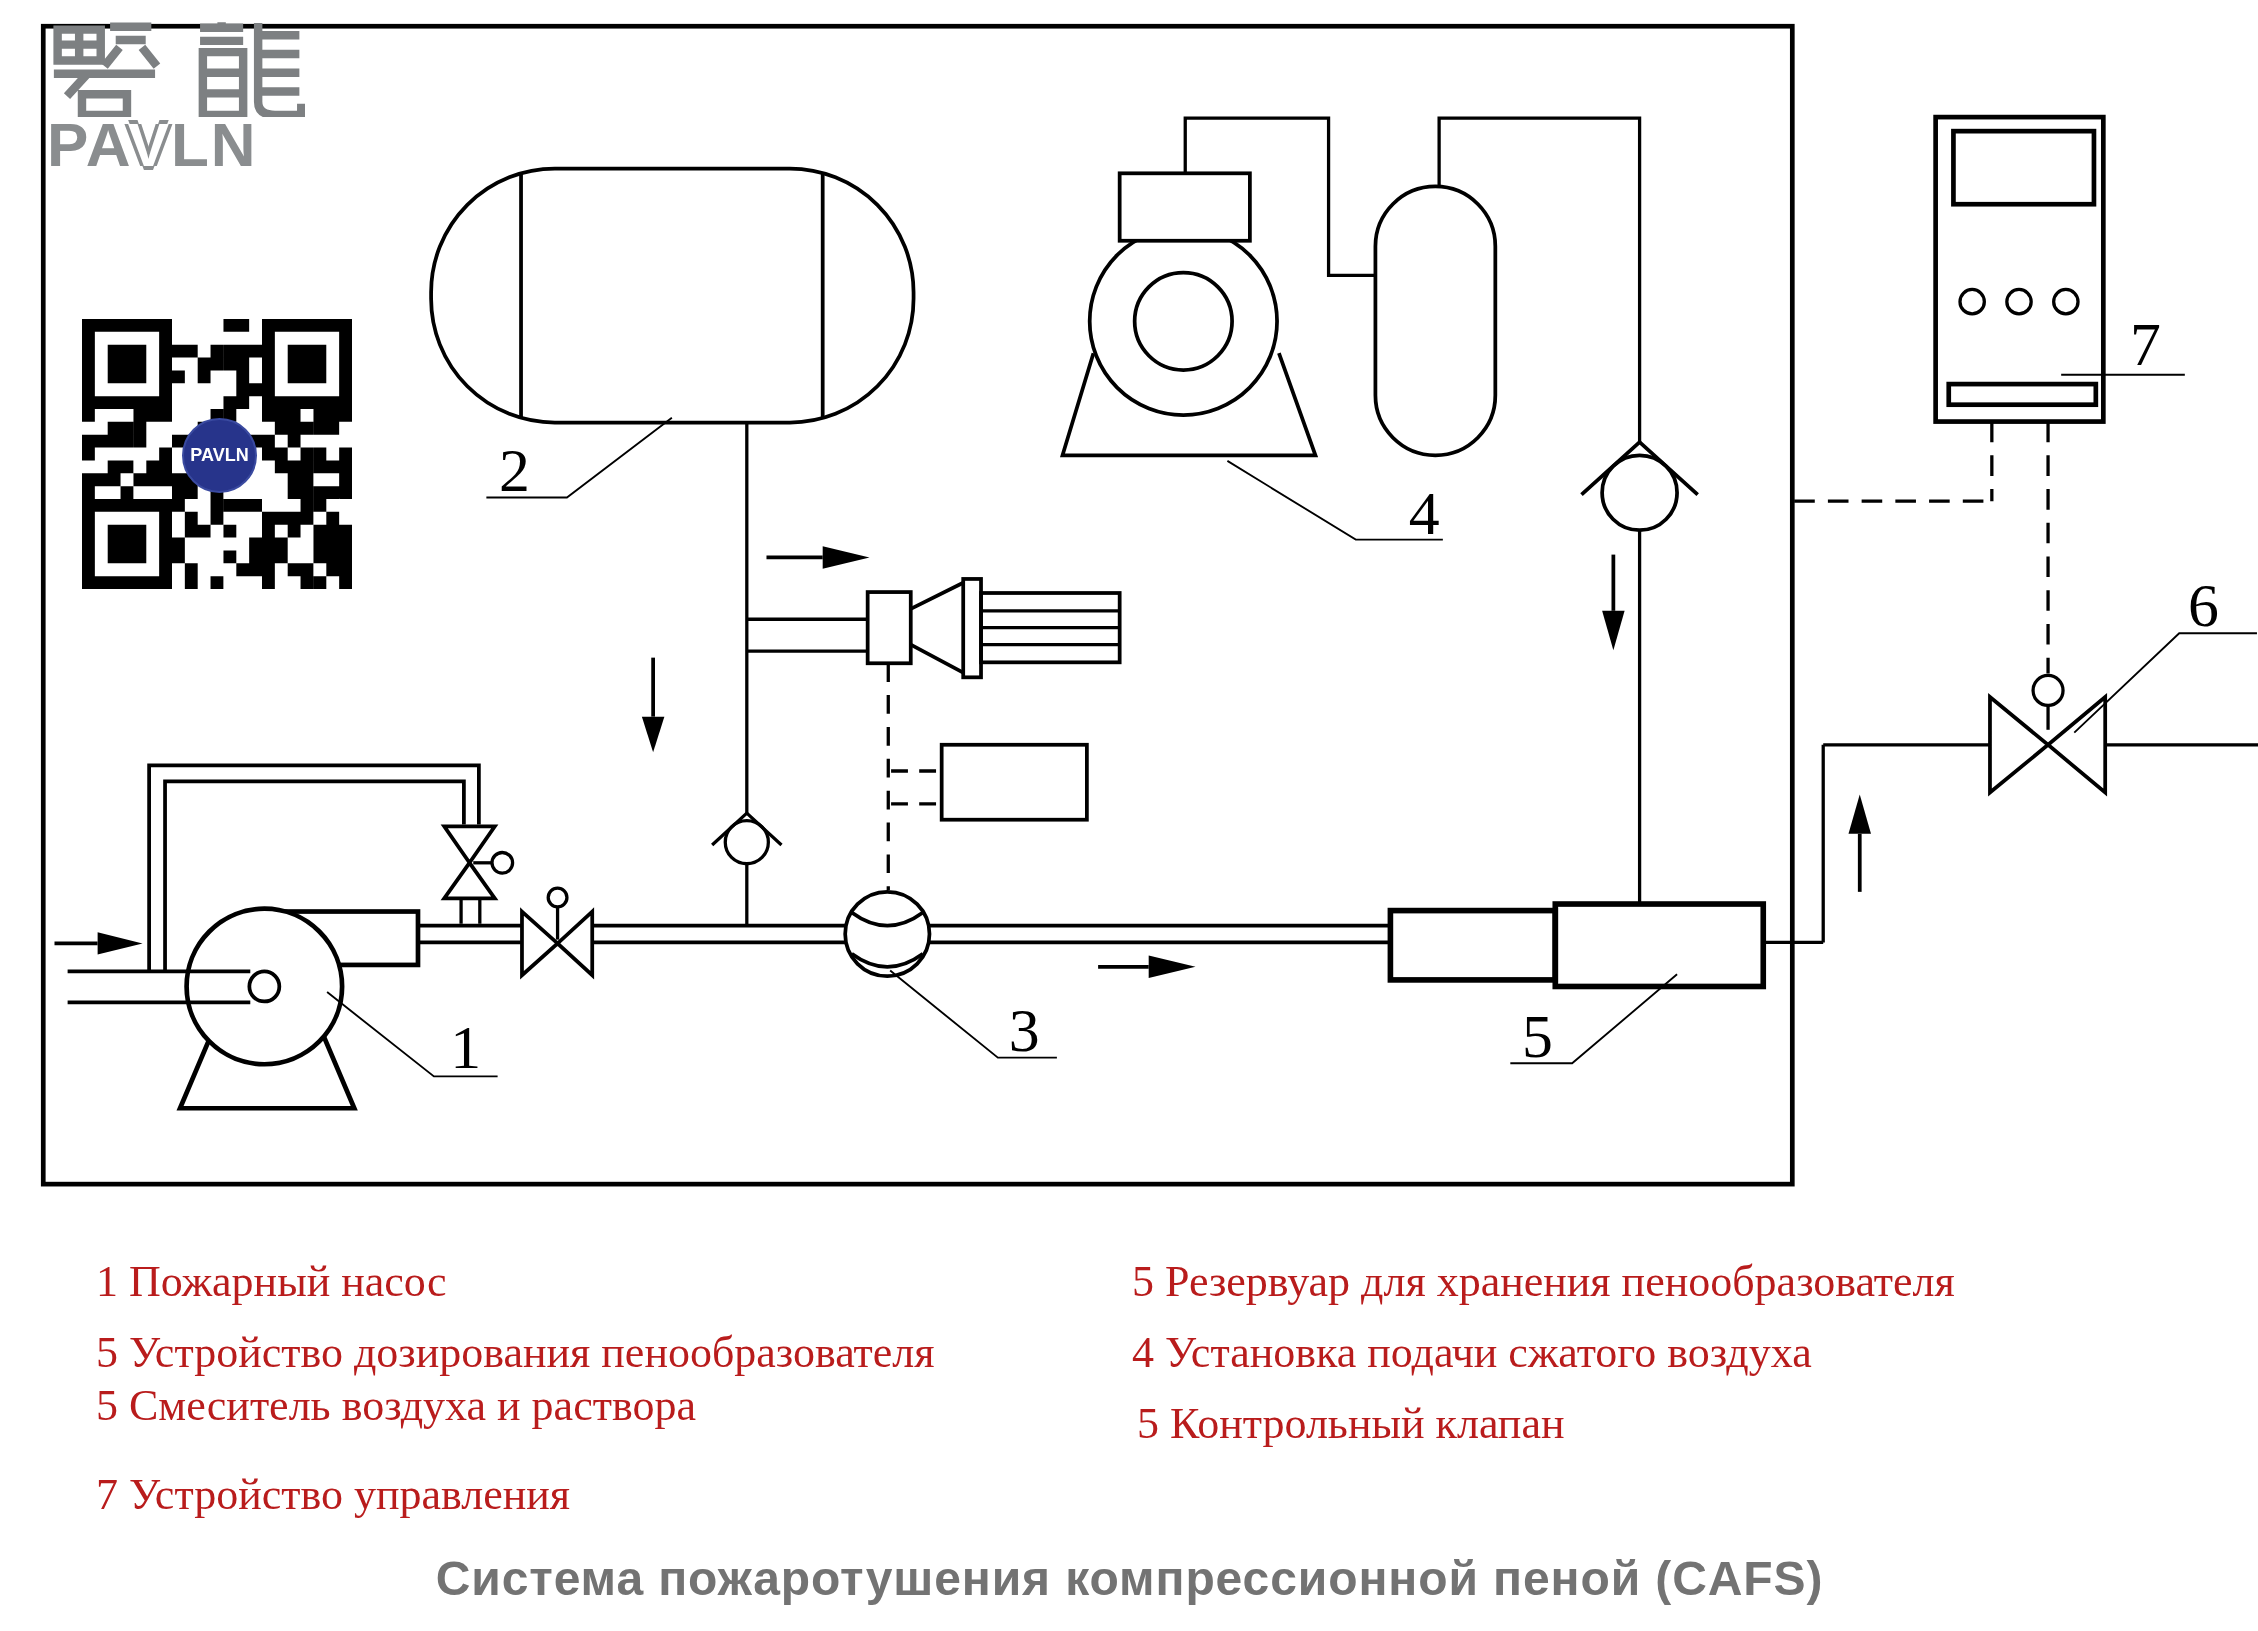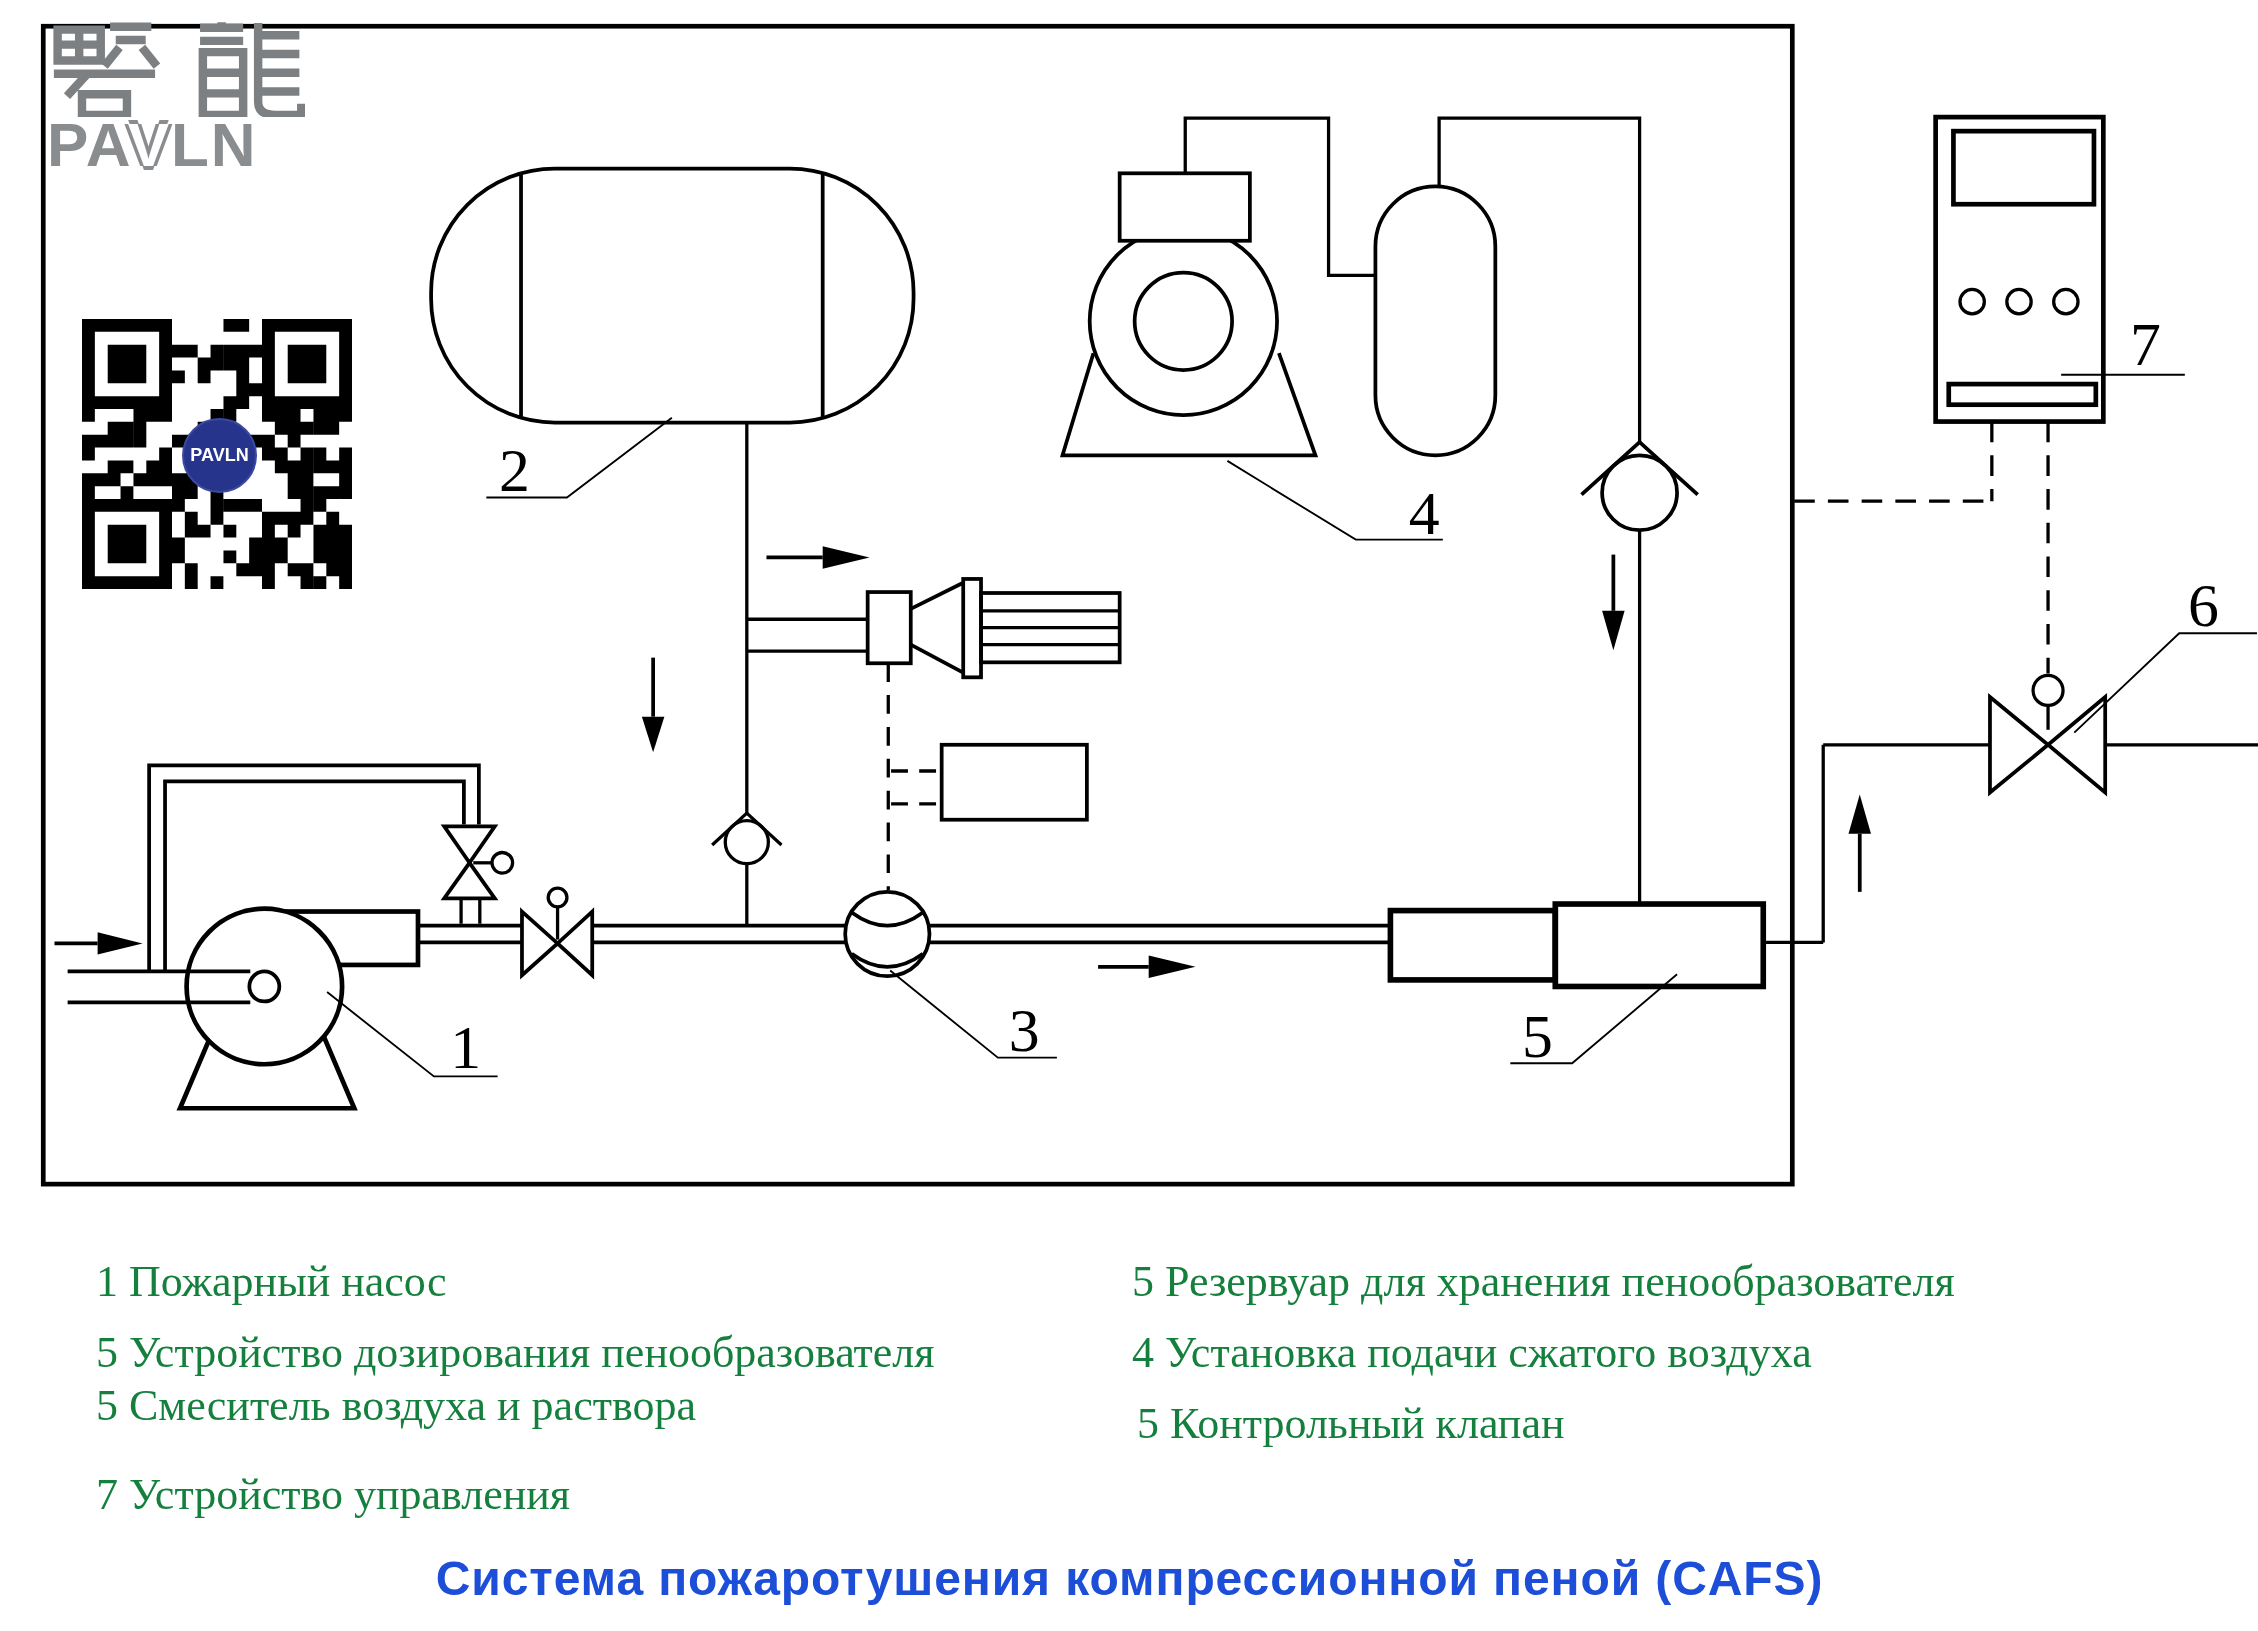--- a/index.html
+++ b/index.html
@@ -14,7 +14,7 @@
   #qr-logo{left:182px;top:418px;width:71px;height:71px;border-radius:50%;background:#27348b;
     border:2.8px solid #3a4aa0;display:flex;align-items:center;justify-content:center;
     font-family:"Liberation Sans",sans-serif;font-weight:bold;font-size:18px;color:#fff;letter-spacing:0px;}
-  .legend-item{font-size:44px;color:#15803d;white-space:nowrap;line-height:56px;}
+  .legend-item{font-size:44px;color:#b91c1c;white-space:nowrap;line-height:56px;}
   .page-title{left:0;top:1551px;width:2259px;text-align:center;
     font-family:"Liberation Sans",sans-serif;font-weight:bold;font-size:48px;color:#1d4ed8;letter-spacing:0.9px;}
   text.num{font-family:"Liberation Serif",serif;font-size:66px;fill:#000;}

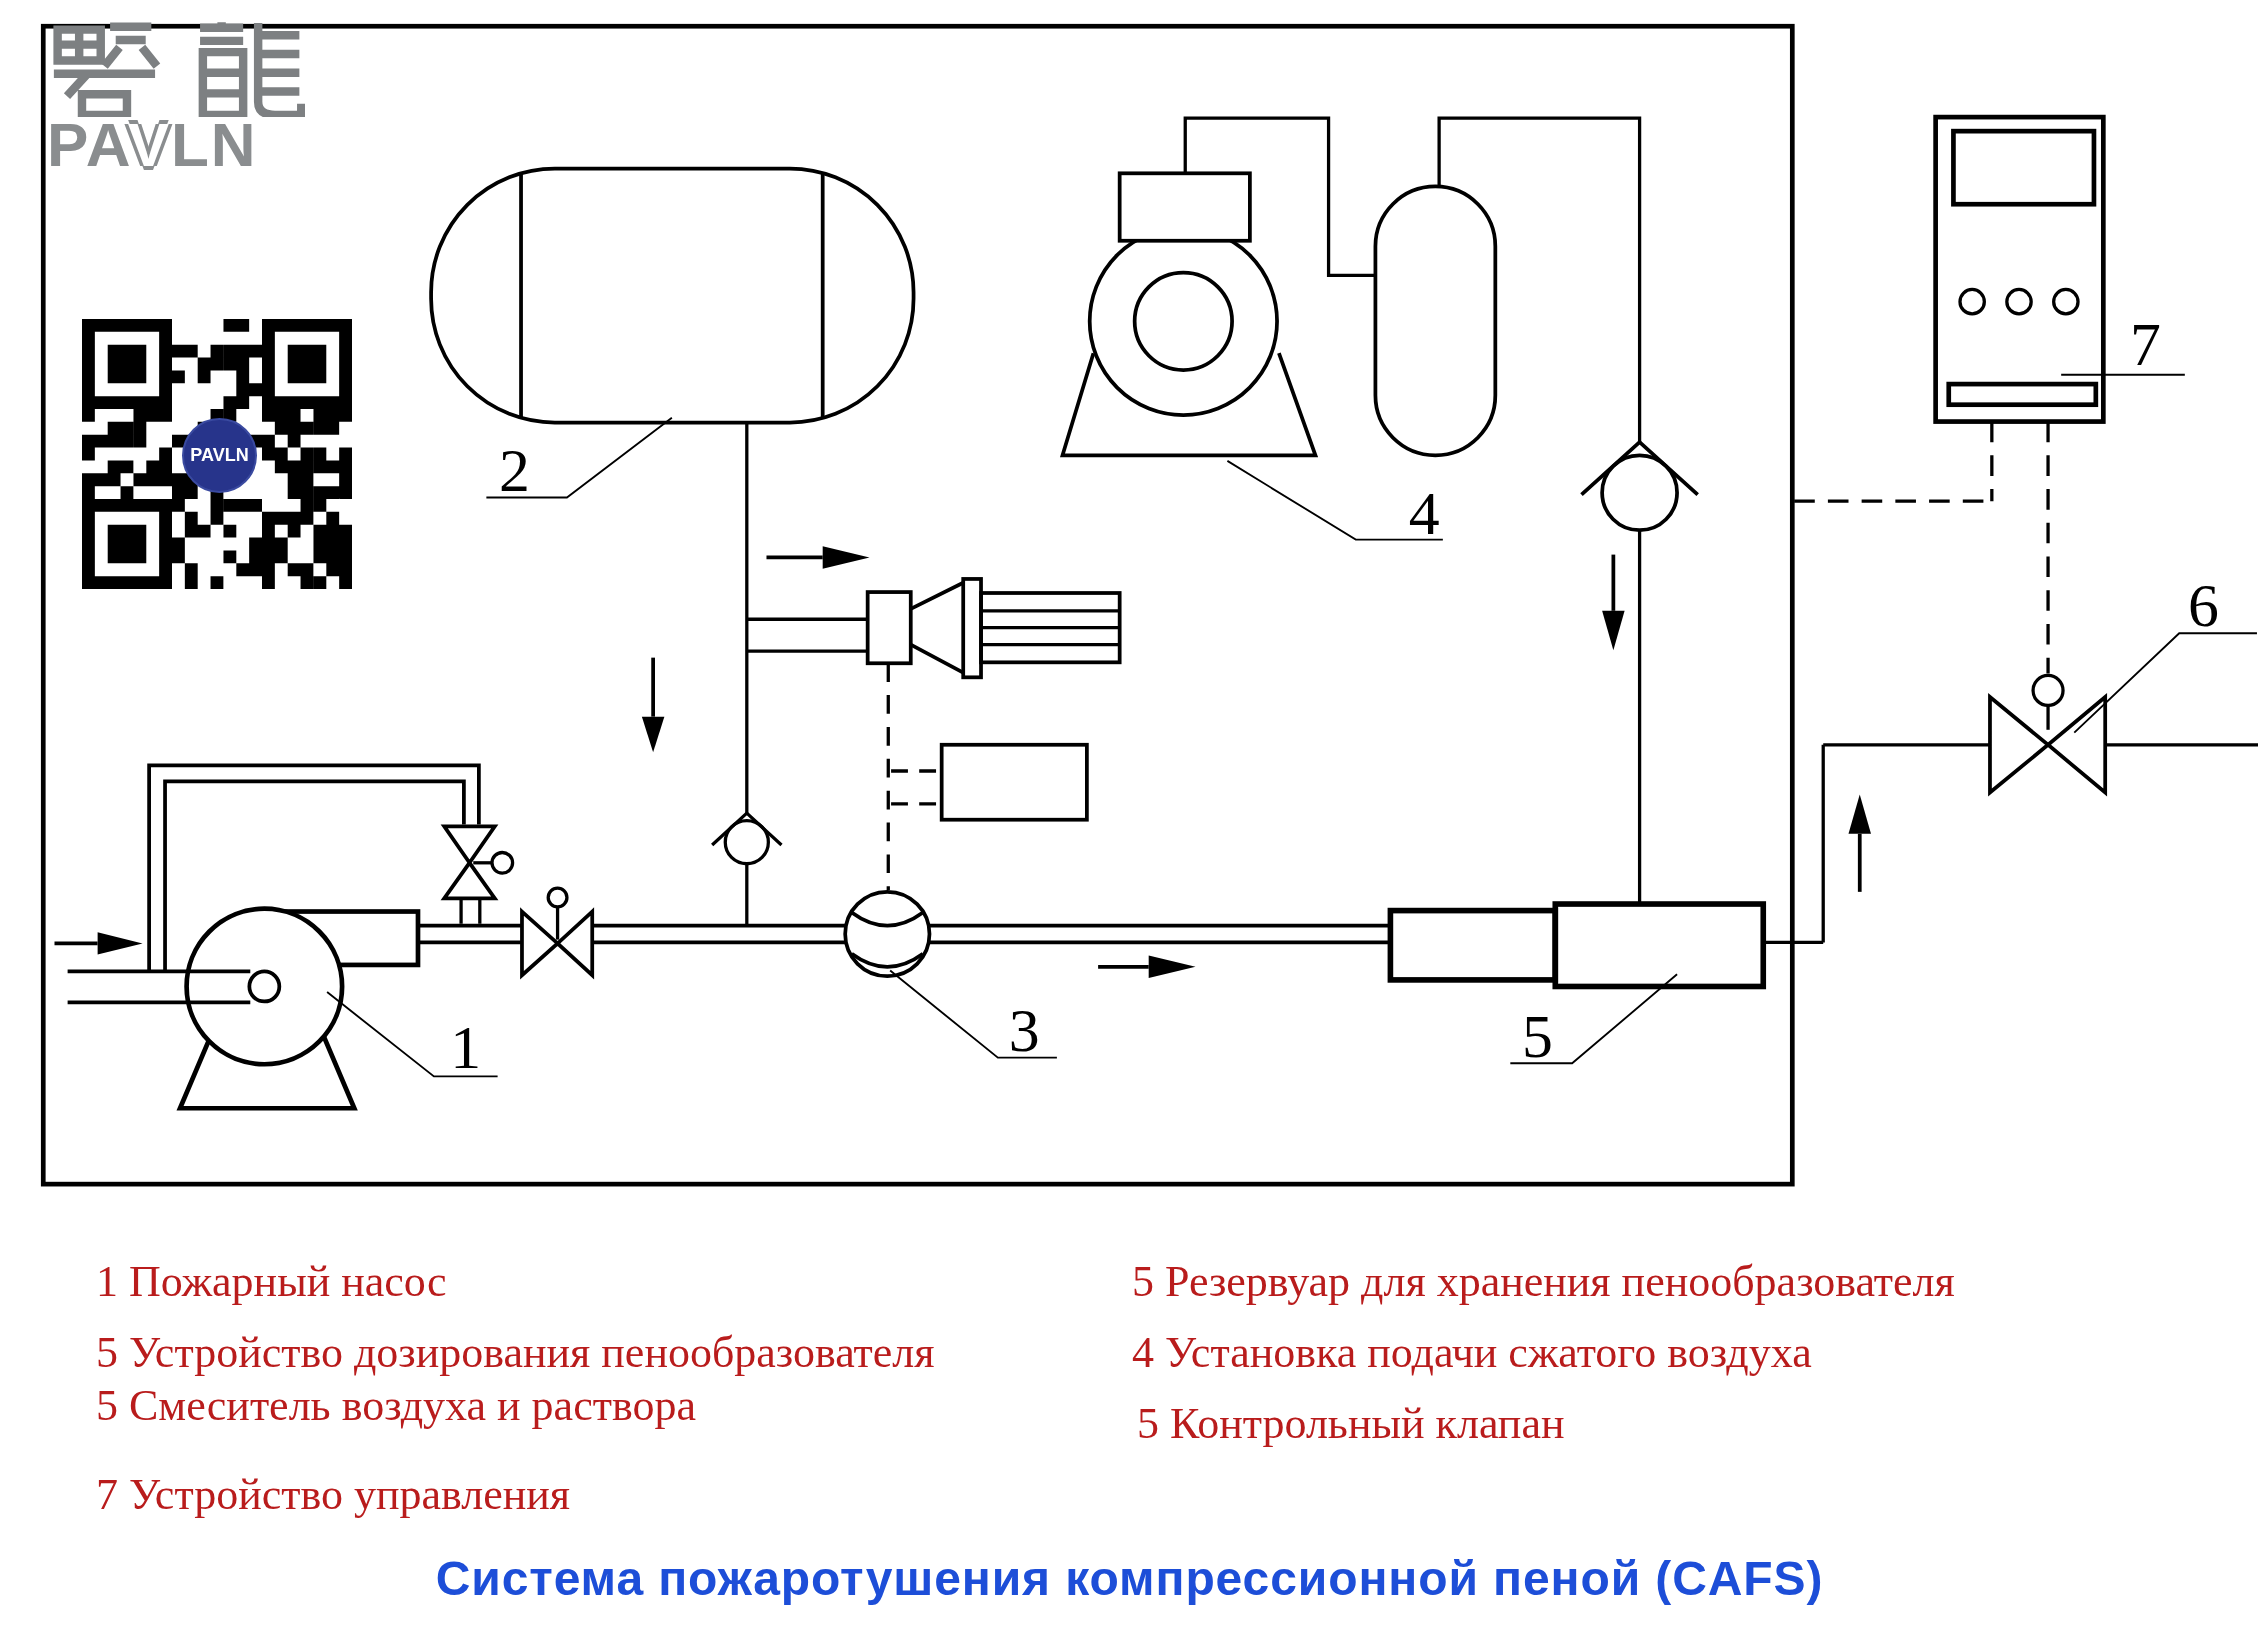--- a/index.html
+++ b/index.html
@@ -16,7 +16,7 @@
     font-family:"Liberation Sans",sans-serif;font-weight:bold;font-size:18px;color:#fff;letter-spacing:0px;}
   .legend-item{font-size:44px;color:#b91c1c;white-space:nowrap;line-height:56px;}
   .page-title{left:0;top:1551px;width:2259px;text-align:center;
-    font-family:"Liberation Sans",sans-serif;font-weight:bold;font-size:48px;color:#1d4ed8;letter-spacing:0.9px;}
+    font-family:"Liberation Sans",sans-serif;font-weight:bold;font-size:48px;color:#737373;letter-spacing:0.9px;}
   text.num{font-family:"Liberation Serif",serif;font-size:66px;fill:#000;}
 </style>
 </head>

